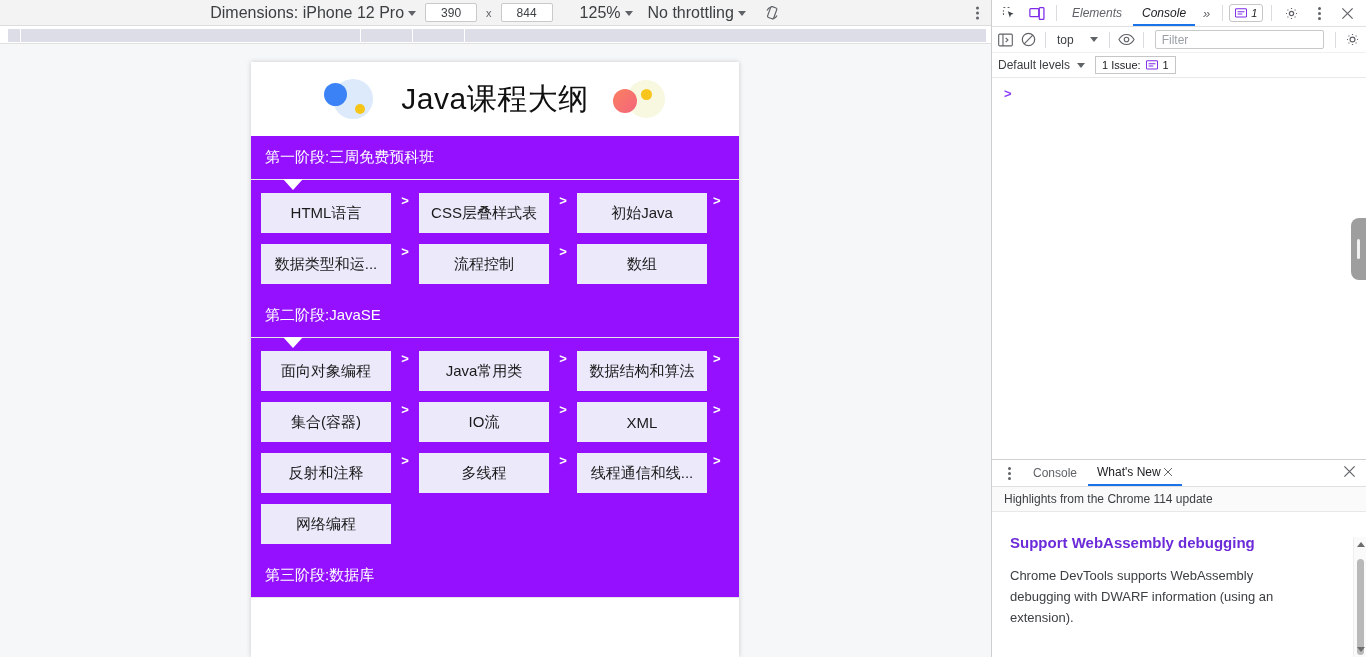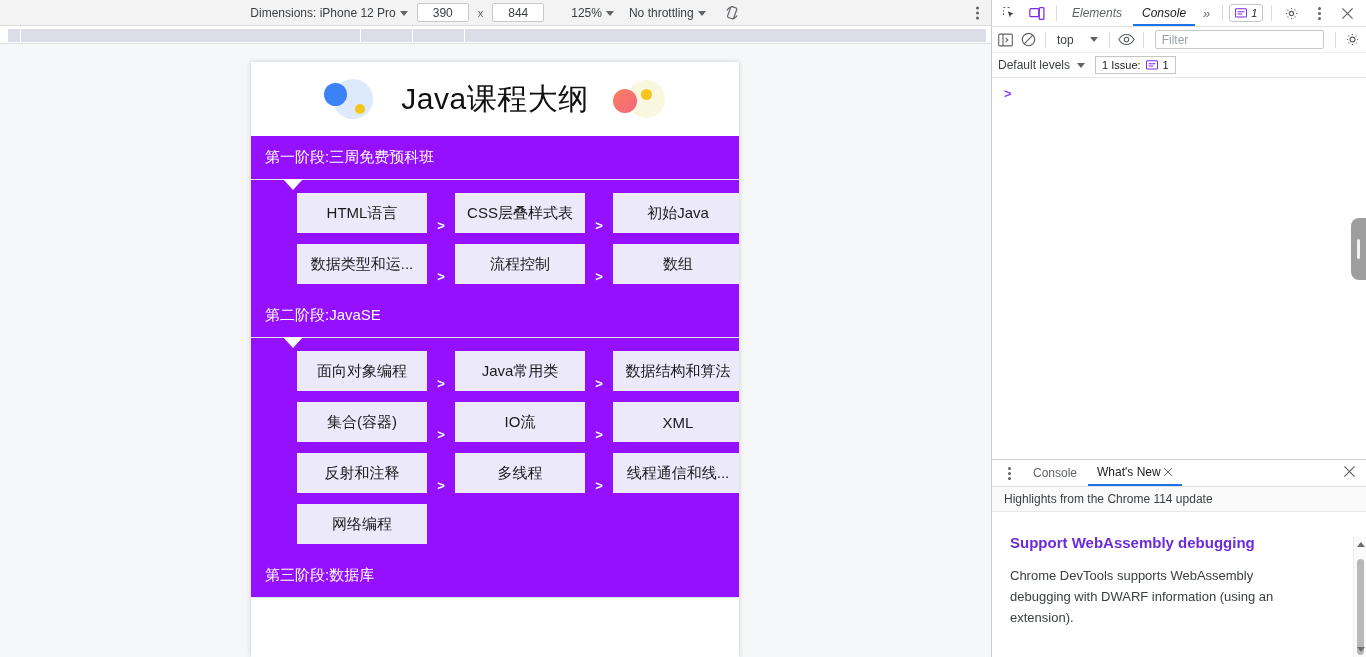--- a/index.html
+++ b/index.html
@@ -28,7 +28,7 @@
     font-size: 12px; color: #3c4043;
   }
   .dt-inner { display: flex; align-items: center; gap: 9px; }
-  .dt-label { white-space: nowrap; font-size: 12px; color: #3c4043; }
+  .dt-label { white-space: nowrap; font-size: 16px; color: #3c4043; }
   .caret {
     display: inline-block; width: 0; height: 0;
     border-left: 4px solid transparent; border-right: 4px solid transparent;

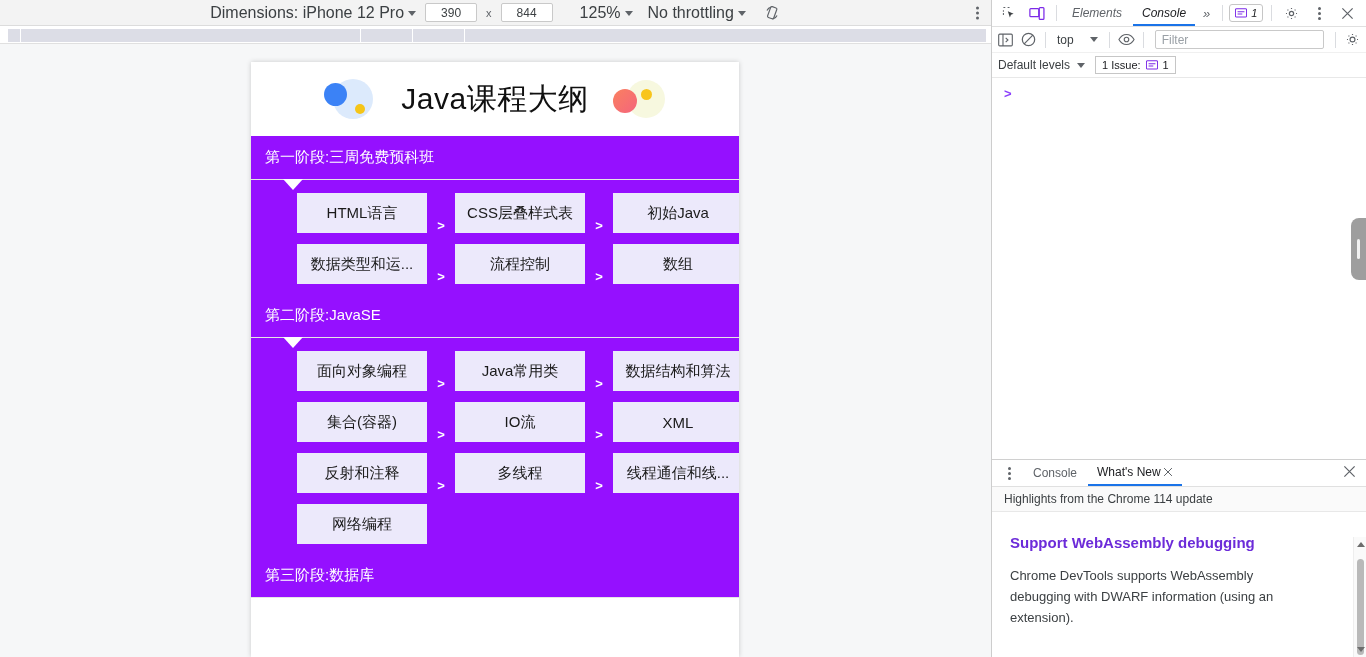--- a/index.html
+++ b/index.html
@@ -110,7 +110,7 @@
   }
   .stage-body { background: #9510ff; padding: 0 10px 10px 10px; }
   .course-row {
-    display: flex; align-items: flex-end; margin-bottom: 11px; margin-left: 36px;
+    display: flex; align-items: flex-start; margin-bottom: 11px;
   }
   .course-row:last-child { margin-bottom: 0; }
   .course-box {

